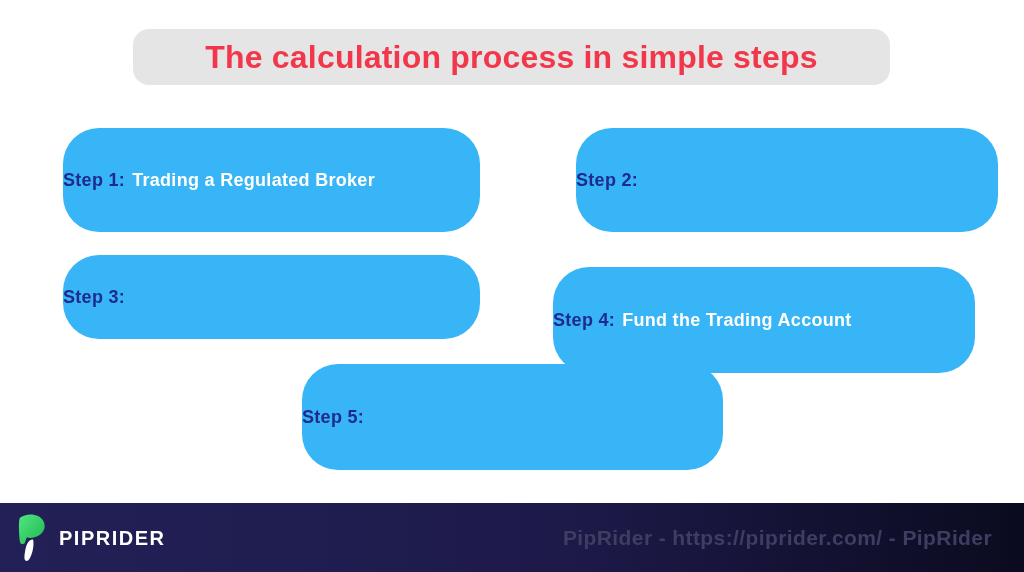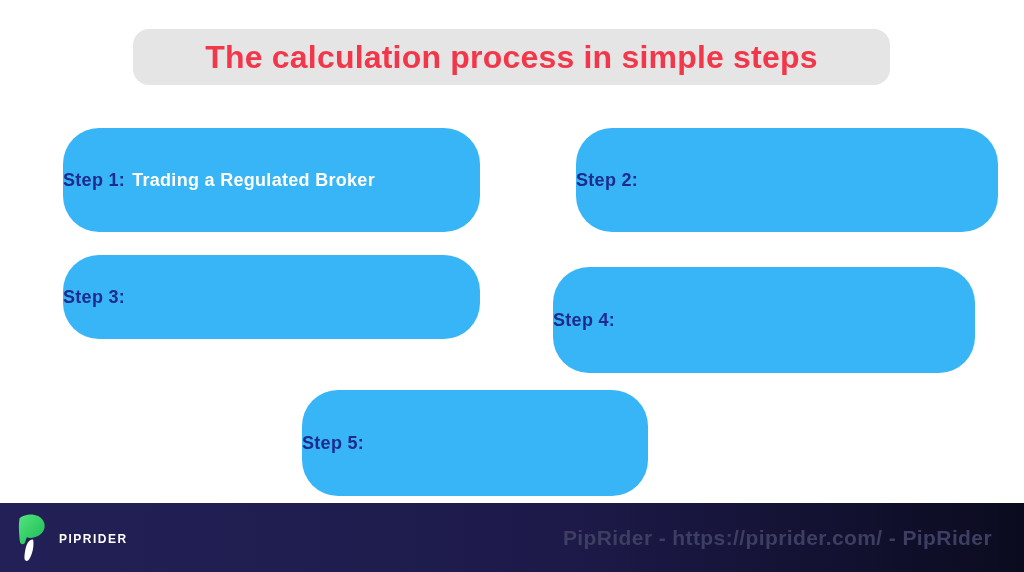--- a/index.html
+++ b/index.html
@@ -111,6 +111,7 @@
 
   <div class="step-card card-4">
     <span class="step-label">Step 4:</span>
+    <span class="step-text">Fund the Trading Account</span>
   </div>
 
   <div class="step-card card-5">

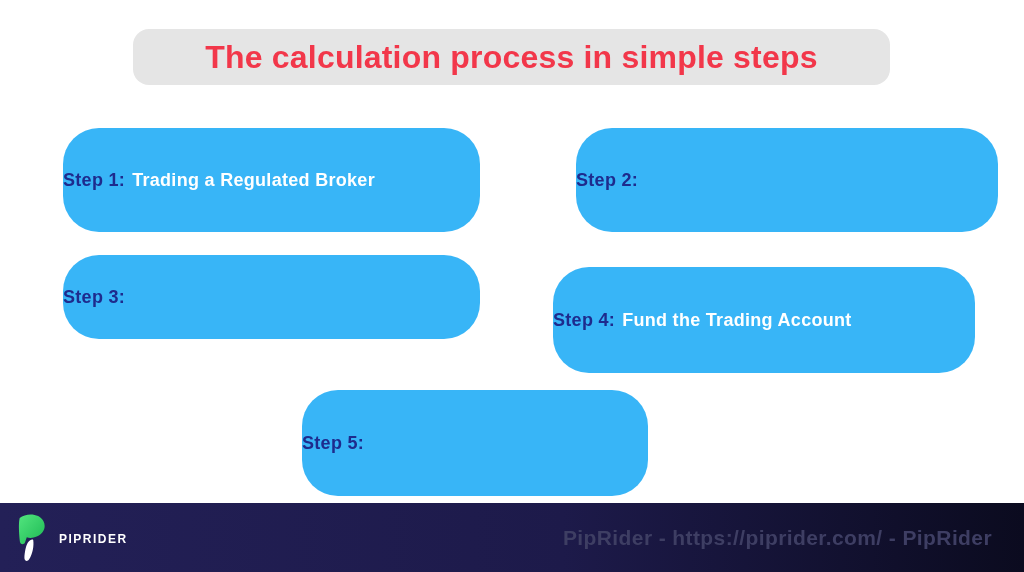--- a/index.html
+++ b/index.html
@@ -52,7 +52,7 @@
   .card-2 { left: 576px; top: 128px; width: 422px; height: 104px; }
   .card-3 { left: 63px;  top: 255px; width: 417px; height: 84px; }
   .card-4 { left: 553px; top: 255px; width: 422px; height: 106px; margin-top: 12px; }
-  .card-5 { left: 302px; top: 390px; width: 346px; height: 106px; }
+  .card-5 { left: 302px; top: 364px; width: 421px; height: 106px; }
   
   .footer-bar {
     position: absolute;

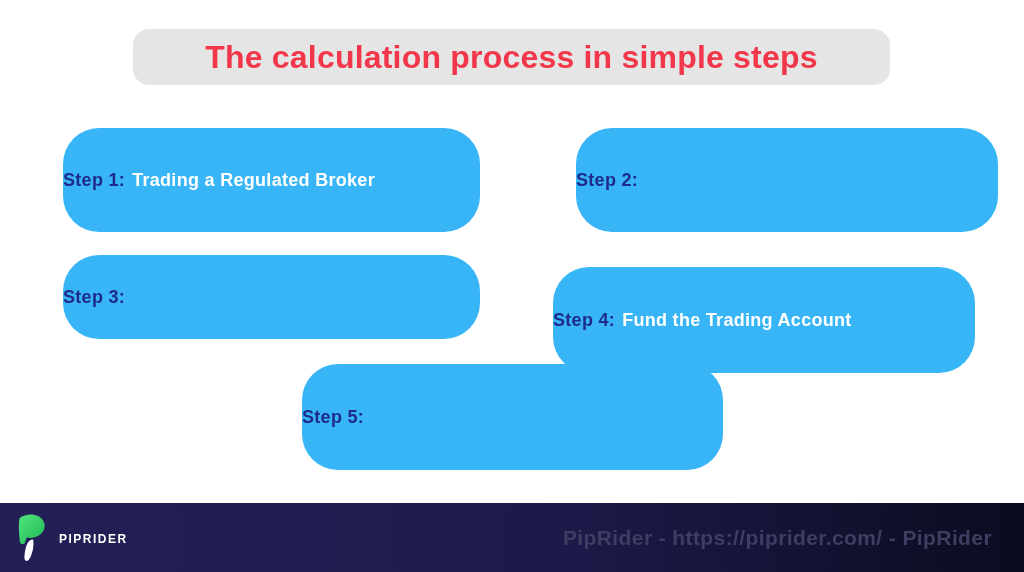--- a/index.html
+++ b/index.html
@@ -70,7 +70,7 @@
   }
   .brand-name {
     color: #ffffff;
-    font-size: 12px;
+    font-size: 20px;
     font-weight: bold;
     letter-spacing: 1.5px;
     margin-top: 2px;

